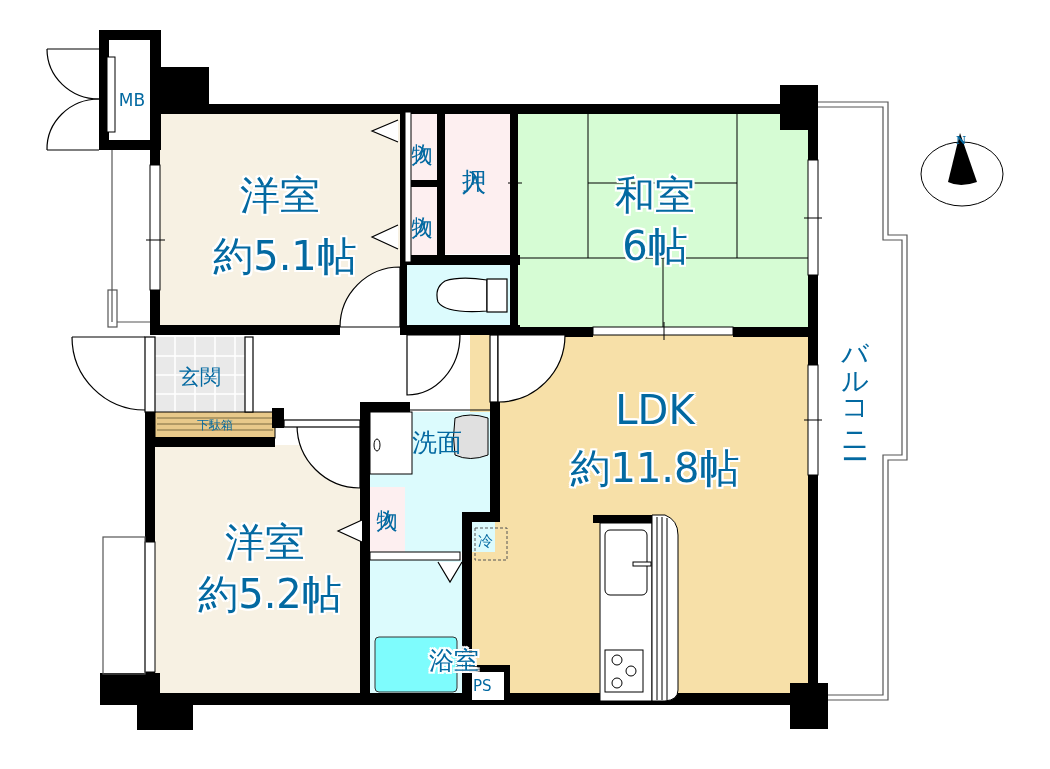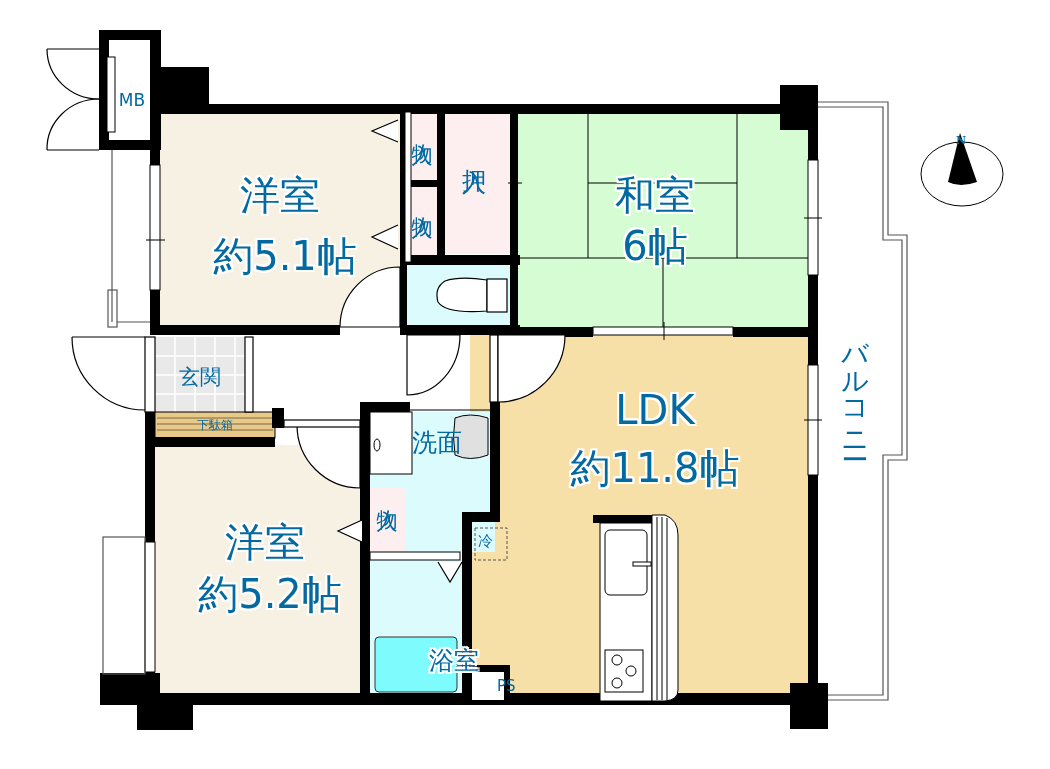--- a/index.html
+++ b/index.html
@@ -229,6 +229,6 @@
 <div class="lbl big" style="left:180px;top:574px;width:180px;">約5.2帖</div>
 
 <div class="lbl mid" style="left:383px;top:648px;font-size:25px;margin-left:46px;">浴室</div>
-<div class="lbl sm" style="left:473px;top:679px;font-size:15px;text-shadow:none;margin-left:24px;">PS</div>
+<div class="lbl sm" style="left:473px;top:679px;font-size:15px;text-shadow:none;">PS</div>
 
 </body></html>

